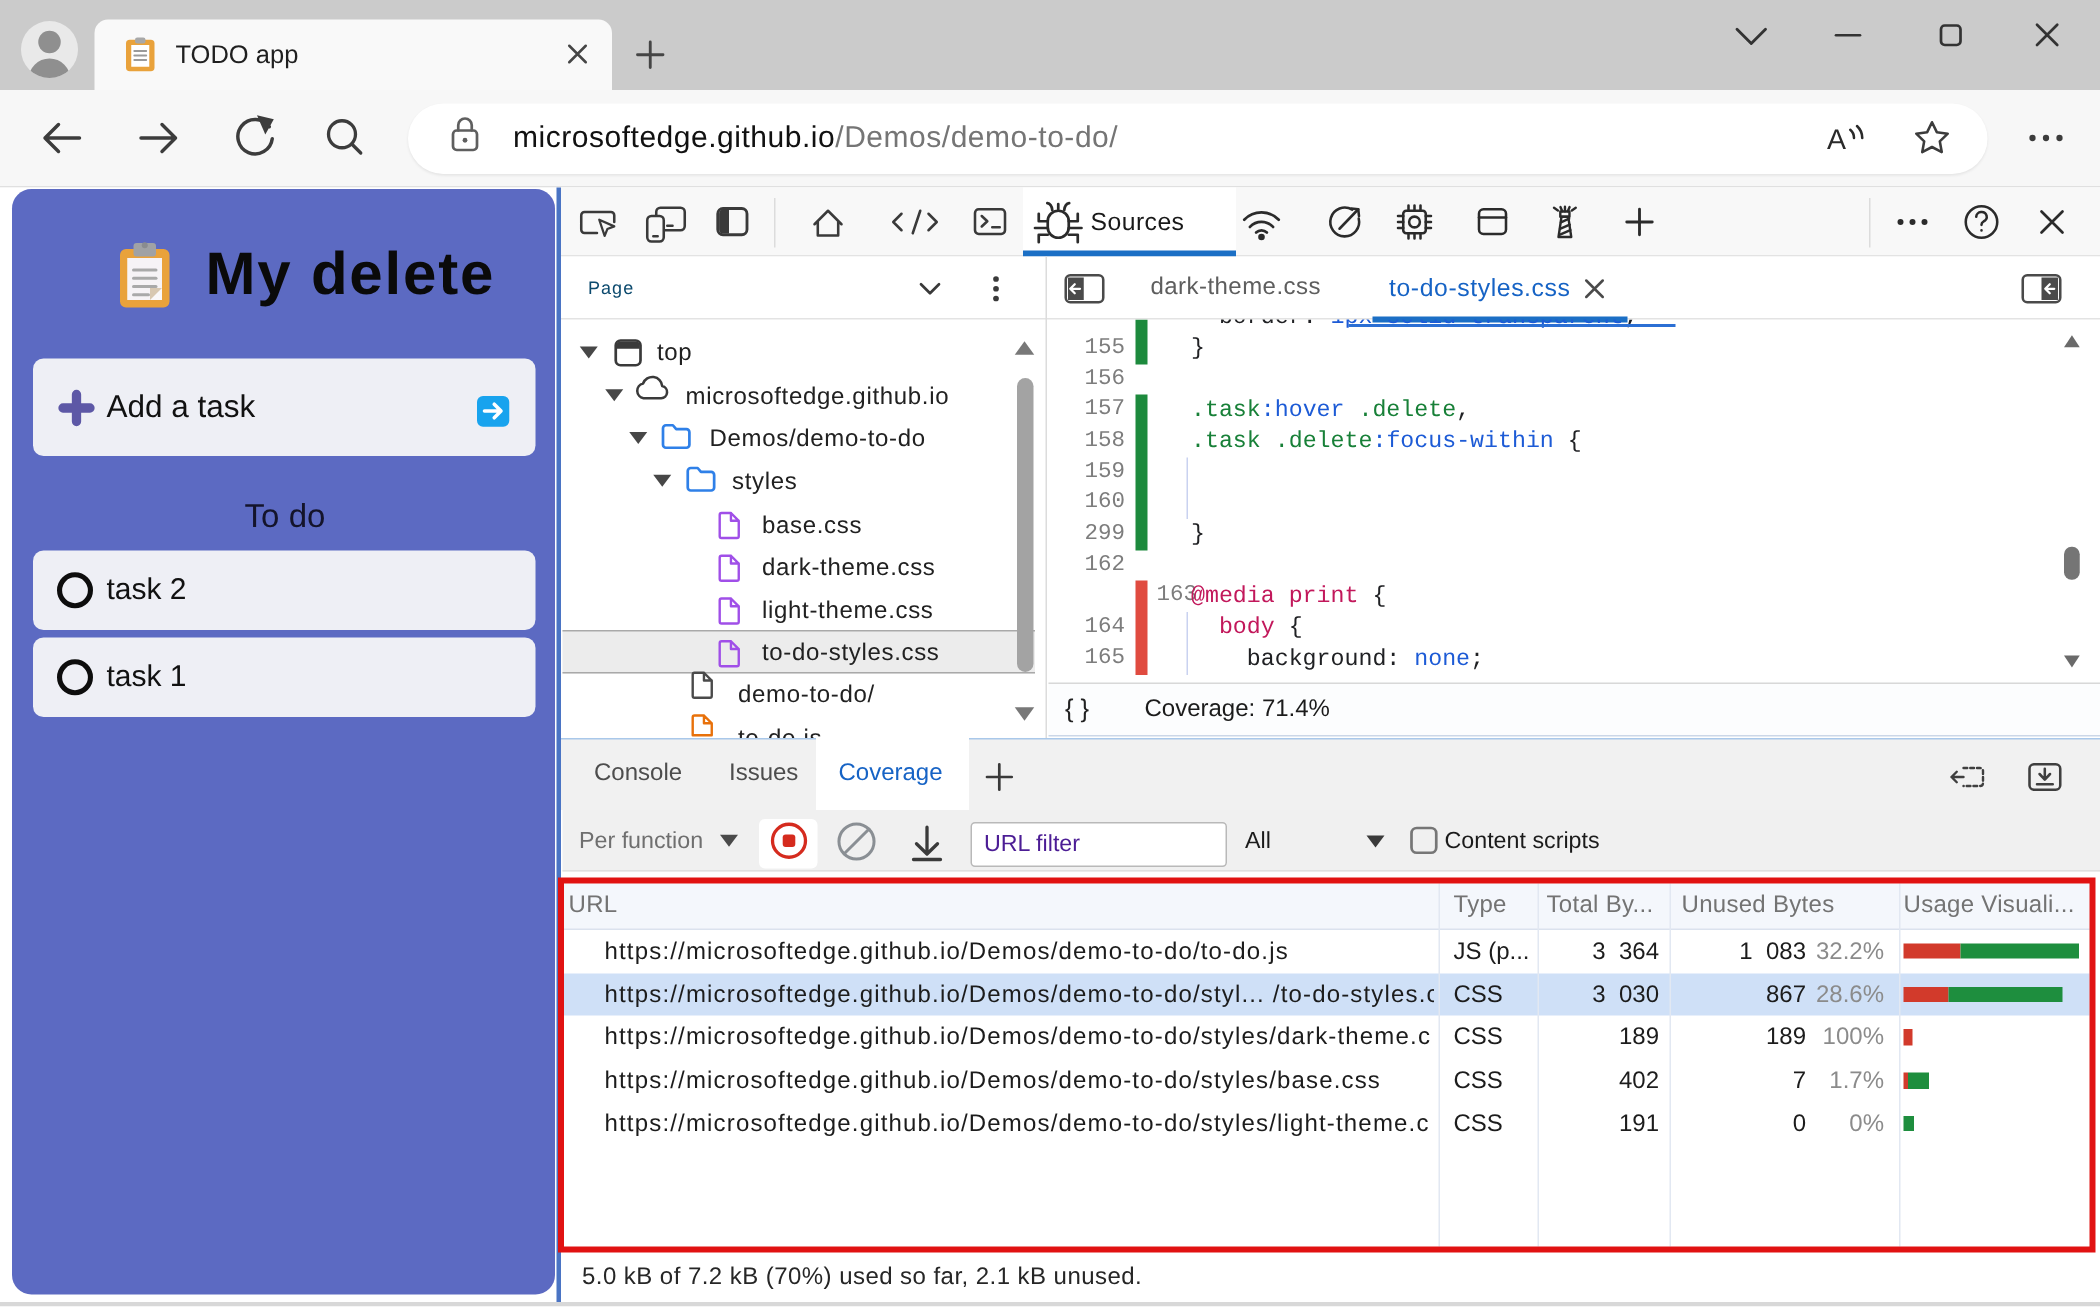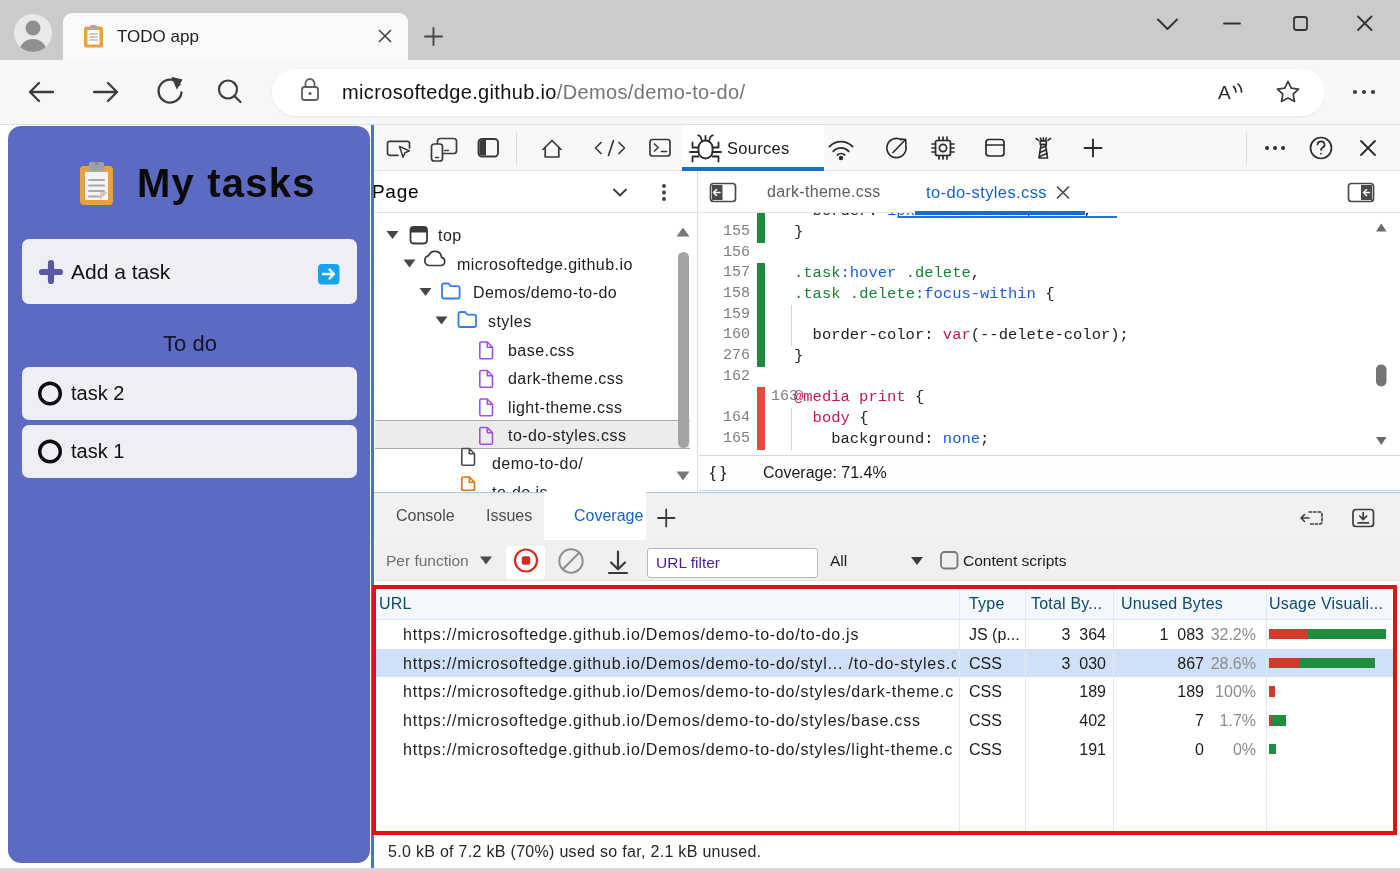--- a/index.html
+++ b/index.html
@@ -83,7 +83,7 @@
 
 <div class="abs" id="page"></div>
 <div class="abs" id="panel"></div>
-<div class="abs" id="mytasks">My tasks</div>
+<div class="abs" id="mytasks">My delete</div>
 <div class="abs taskbox" style="top:239px; height:65px;"></div>
 <div class="abs" id="addtext">Add a task</div>
 <div class="abs" id="todolbl">To do</div>

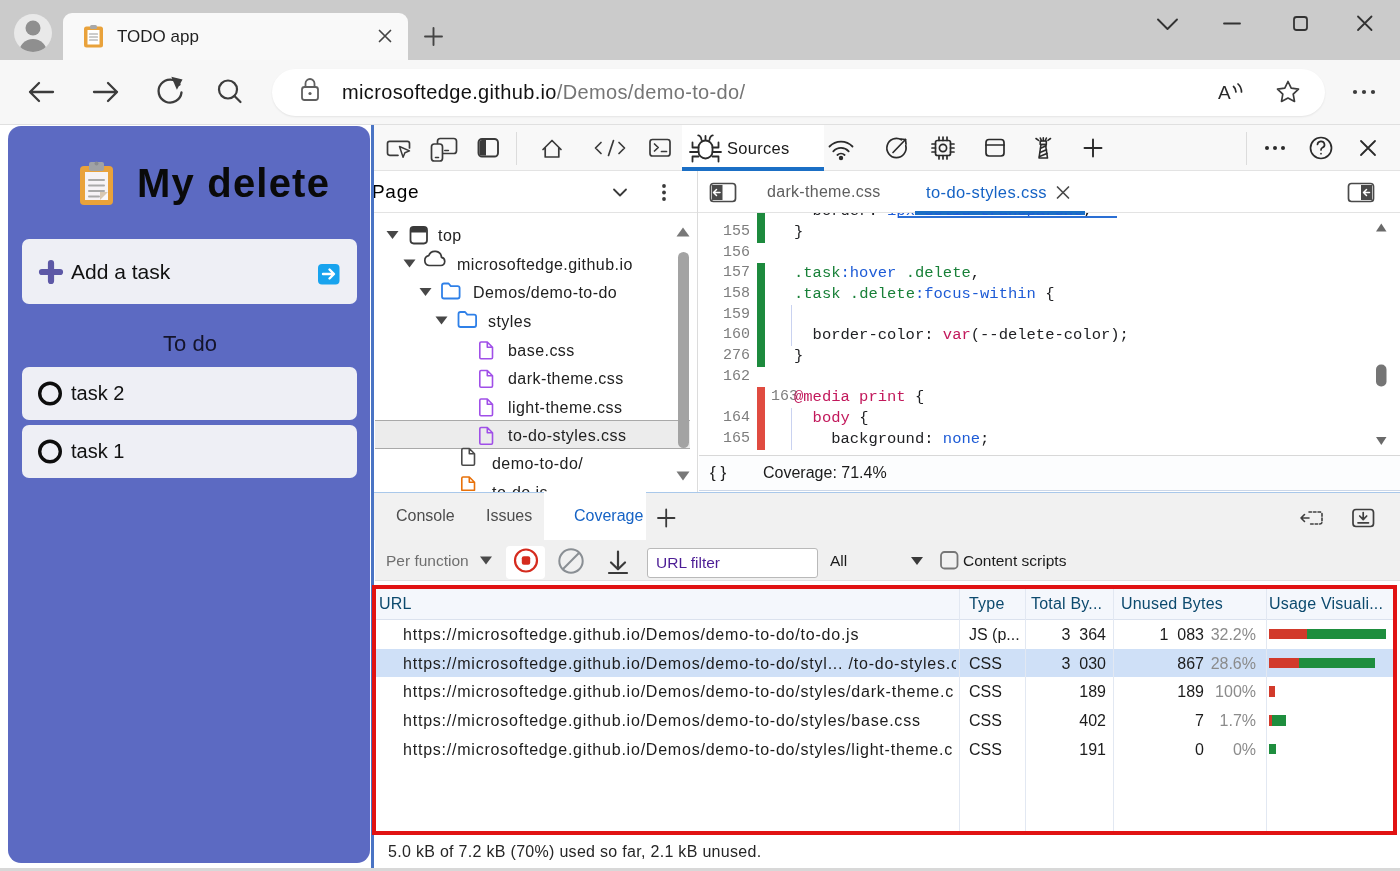--- a/index.html
+++ b/index.html
@@ -36,7 +36,7 @@
 #srclbl { left:727px; top:125px; height:46px; line-height:46px; font-size:16.5px; letter-spacing:0.3px; color:#191919; }
 .vsep { width:1px; background:#dcdcdc; }
 #dsubbar { left:374px; top:171px; width:1026px; height:42px; background:#fff; border-bottom:1px solid #e3e3e3; }
-#pagelbl { left:372px; top:171px; height:42px; line-height:42px; font-size:19px; letter-spacing:0.7px; color:#000000; }
+#pagelbl { left:392px; top:171px; height:42px; line-height:42px; font-size:12px; letter-spacing:0.7px; color:#0c4a6e; }
 .edtab { top:171px; height:42px; line-height:42px; font-size:16px; }
 #tabunderline { left:915px; top:210.5px; width:170px; height:4px; background:#1b6fc5; }
 

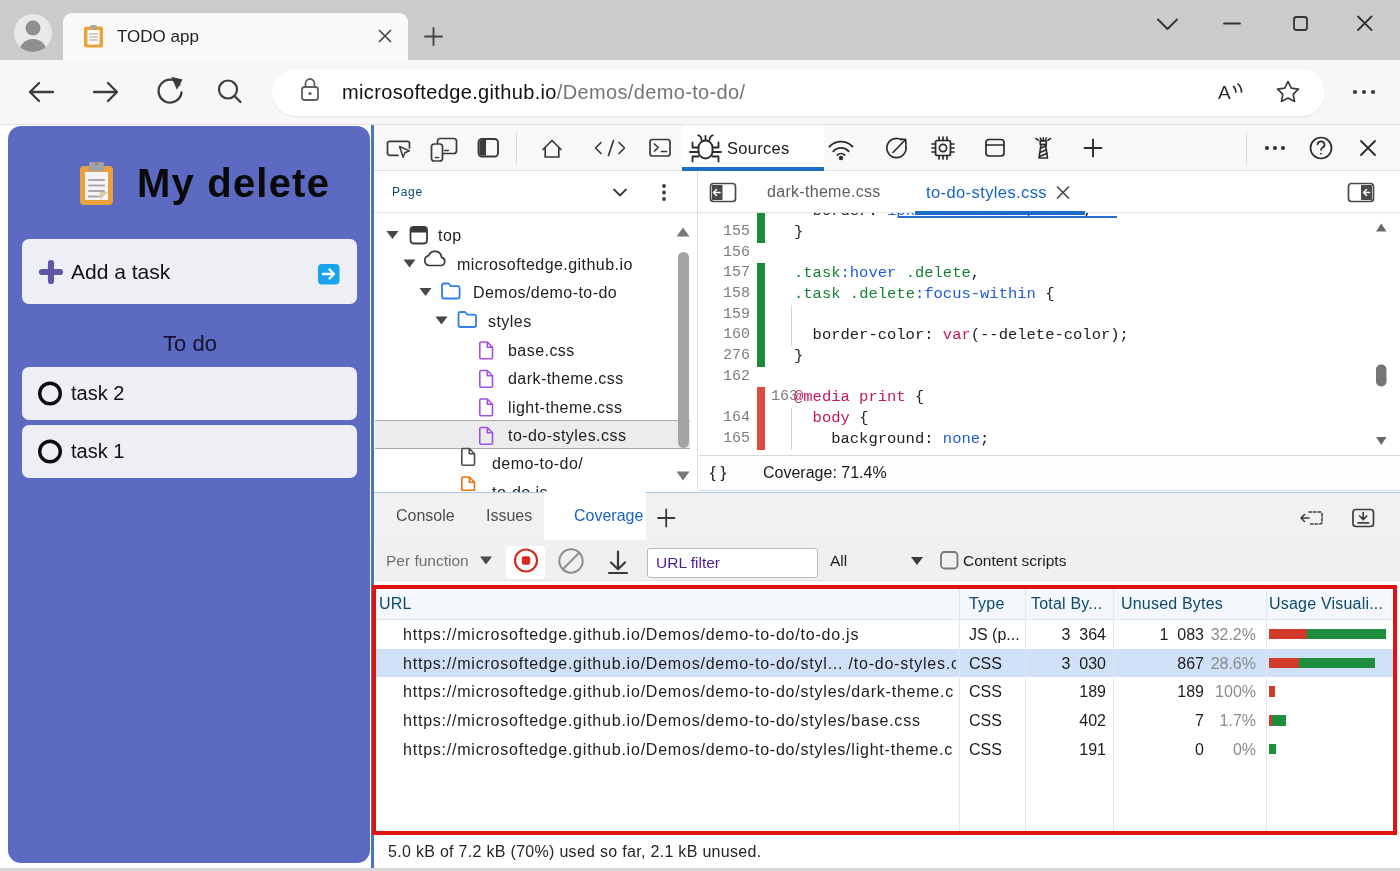--- a/index.html
+++ b/index.html
@@ -141,7 +141,6 @@
   <div class="abs cline" style="left:95px; top:8.8px; line-height:20.7px;">}</div>
   <div class="abs cline" style="left:95px; top:50.2px; line-height:20.7px;"><span class="grn">.task</span><span class="blu">:hover</span> <span class="grn">.delete</span>,</div>
   <div class="abs cline" style="left:95px; top:70.9px; line-height:20.7px;"><span class="grn">.task</span> <span class="grn">.delete</span><span class="blu">:focus-within</span> {</div>
-  <div class="abs cline" style="left:95px; top:112.3px; line-height:20.7px;">  border-color: <span class="mag">var</span>(--delete-color);</div>
   <div class="abs cline" style="left:95px; top:133.0px; line-height:20.7px;">}</div>
   <div class="abs cline" style="left:95px; top:174.4px; line-height:20.7px;"><span class="mag">@media print</span> {</div>
   <div class="abs cline" style="left:95px; top:195.1px; line-height:20.7px;">  <span class="mag">body</span> {</div>

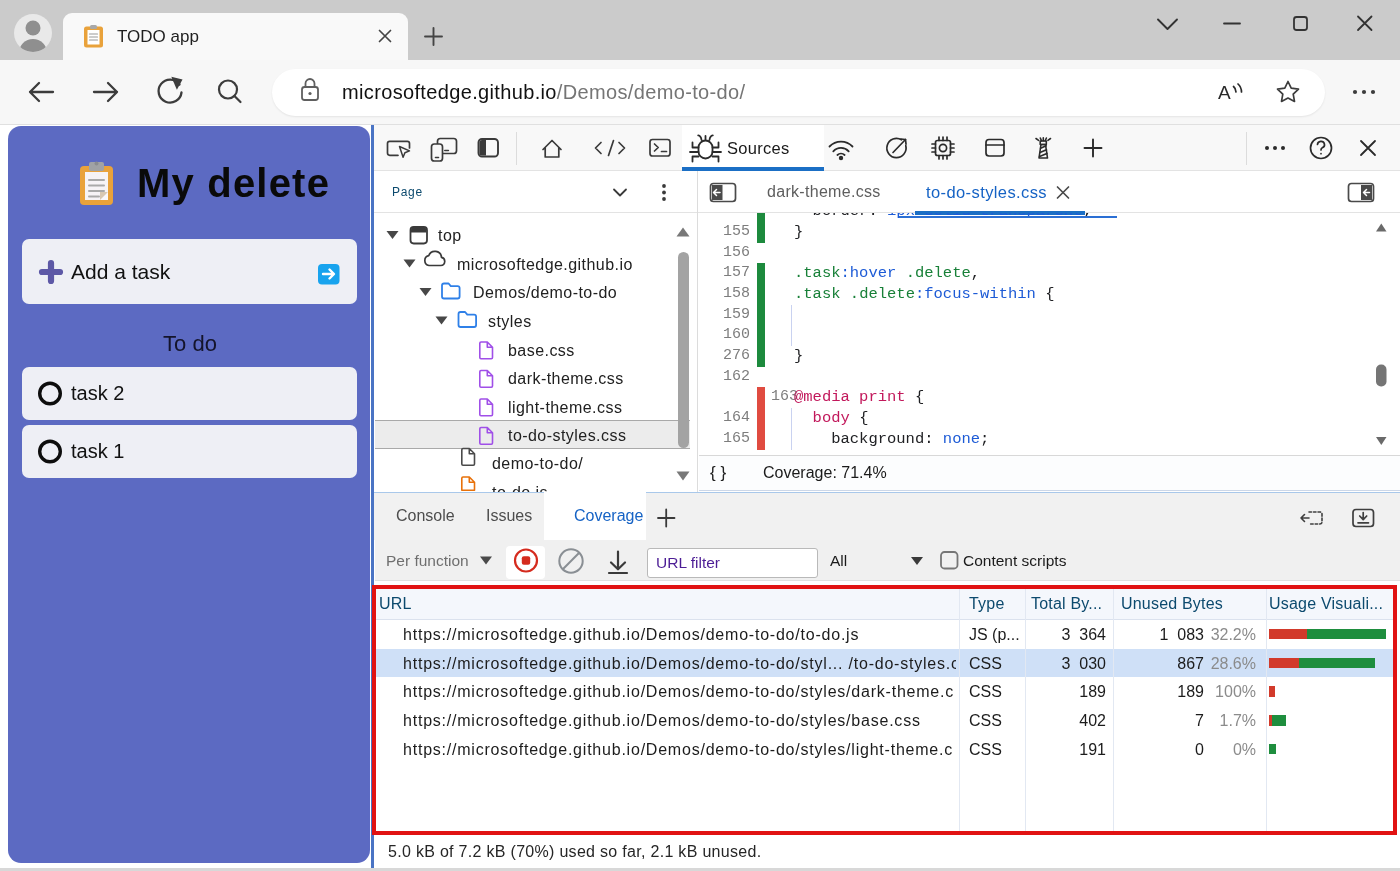--- a/index.html
+++ b/index.html
@@ -131,7 +131,7 @@
   <div class="abs lnum" style="left:0px; top:70.9px; line-height:20.7px;">158</div>
   <div class="abs lnum" style="left:0px; top:91.6px; line-height:20.7px;">159</div>
   <div class="abs lnum" style="left:0px; top:112.3px;line-height:20.7px;">160</div>
-  <div class="abs lnum" style="left:0px; top:133.0px;line-height:20.7px;">276</div>
+  <div class="abs lnum" style="left:0px; top:133.0px;line-height:20.7px;">299</div>
   <div class="abs lnum" style="left:0px; top:153.7px;line-height:20.7px;">162</div>
   <div class="abs lnum" style="left:0px; top:174.4px;line-height:20.7px;margin-left:48px;">163</div>
   <div class="abs lnum" style="left:0px; top:195.1px;line-height:20.7px;">164</div>

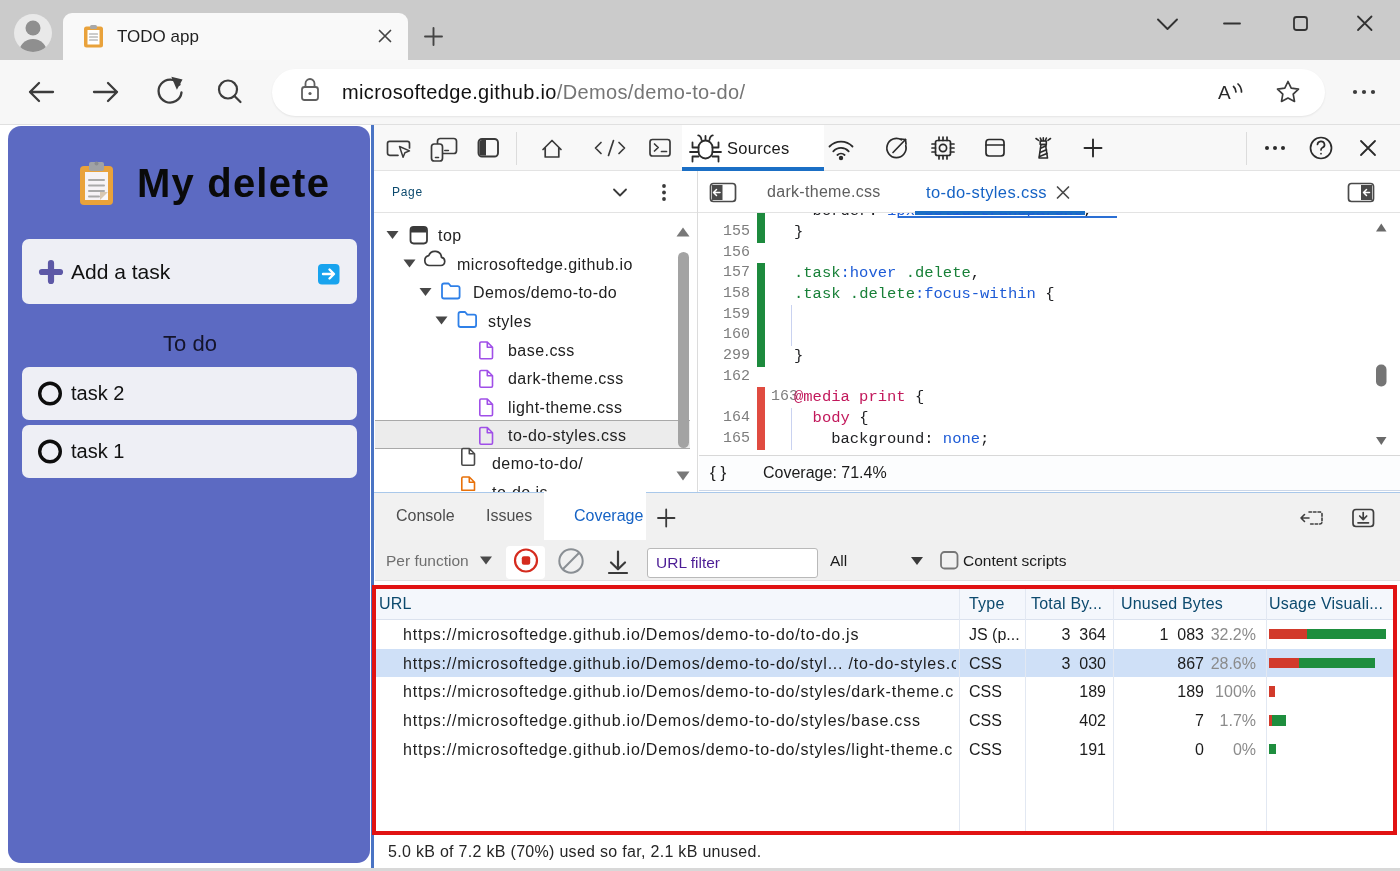--- a/index.html
+++ b/index.html
@@ -155,7 +155,7 @@
 <div class="abs" id="covtab"></div>
 <div class="abs dtab" style="left:396px; color:#4d4d4d;">Console</div>
 <div class="abs dtab" style="left:486px; color:#4d4d4d;">Issues</div>
-<div class="abs dtab" style="left:574px; color:#1663c5;">Coverage</div>
+<div class="abs dtab" style="left:559px; color:#1663c5;">Coverage</div>
 <div class="abs" id="drawerbar"></div>
 <div class="abs" style="left:386px; top:540px; height:41px; line-height:41px; font-size:15.5px; color:#6f6f6f;">Per function</div>
 <div class="abs" id="urlfilter"></div>

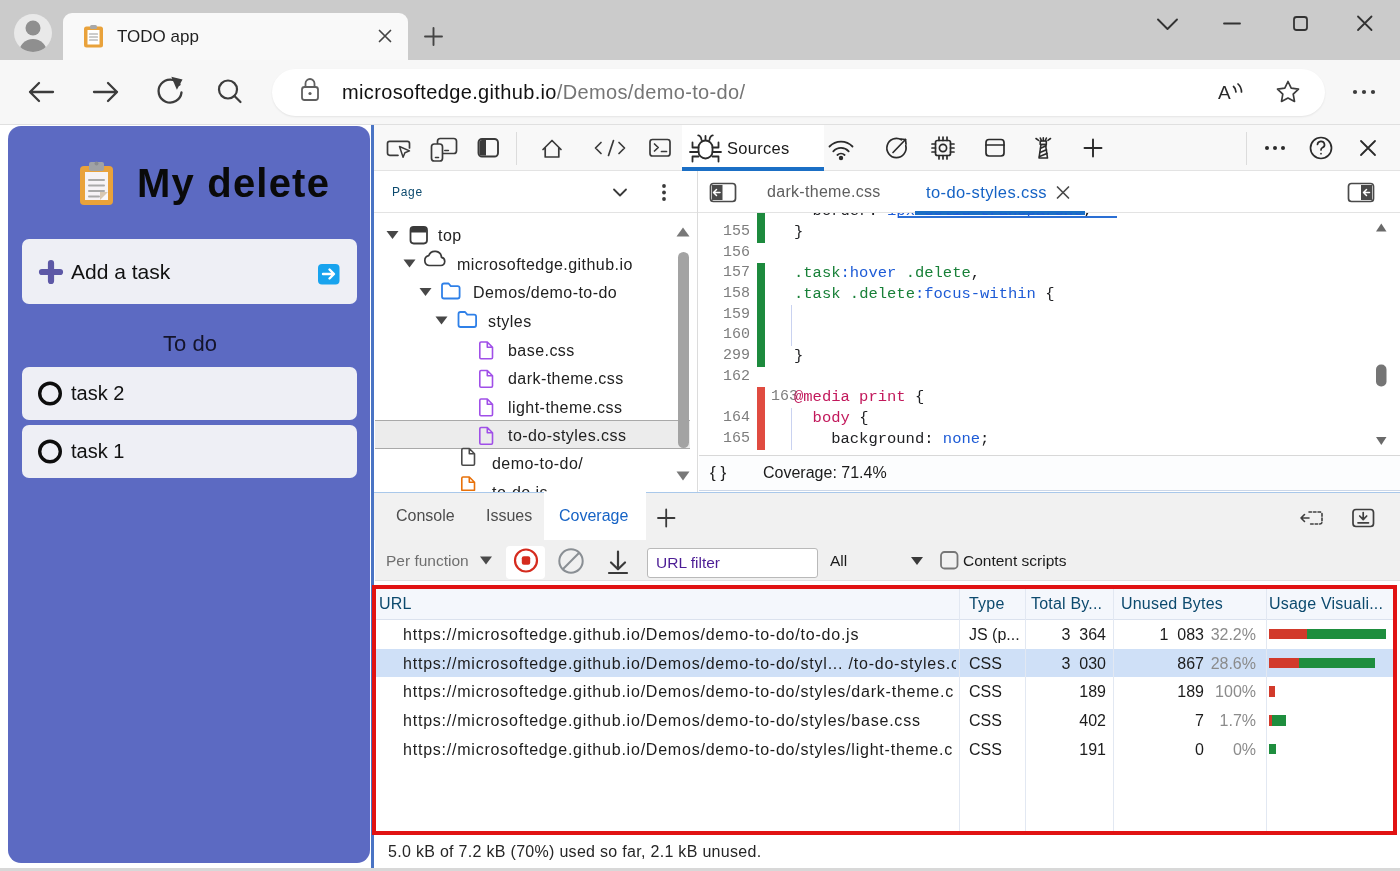--- a/index.html
+++ b/index.html
@@ -60,7 +60,7 @@
 
 #redbox { left:372px; top:585px; width:1025px; height:250px; border:4px solid #e11212; background:transparent; z-index:1; }
 #thead { left:376px; top:589px; width:1017px; height:31px; background:#f4f7fc; border-bottom:1px solid #dbe2ee; }
-.th { top:589px; height:29px; line-height:29px; font-size:16px; letter-spacing:0.2px; color:#0c4a6e; }
+.th { top:589px; height:29px; line-height:29px; font-size:16px; letter-spacing:0.2px; color:#737373; }
 .tcol { top:589px; width:1px; height:242px; background:#e2e8f2; }
 #selrow2 { left:376px; top:648.7px; width:1017px; height:28.7px; background:#cfe0f7; }
 .trtxt { height:29px; line-height:29px; font-size:16px; color:#1c1c1c; white-space:nowrap; }

